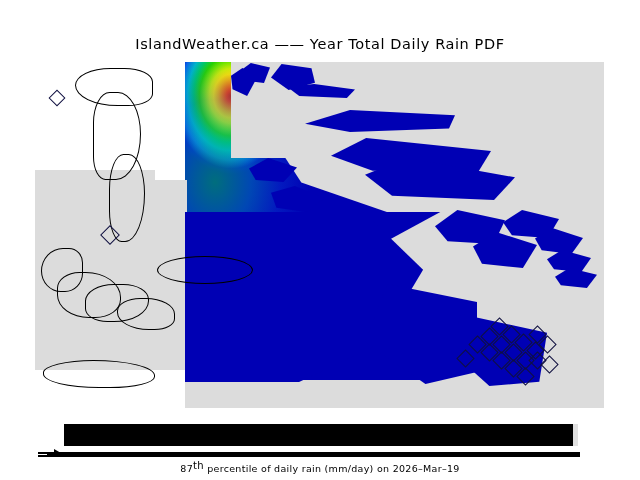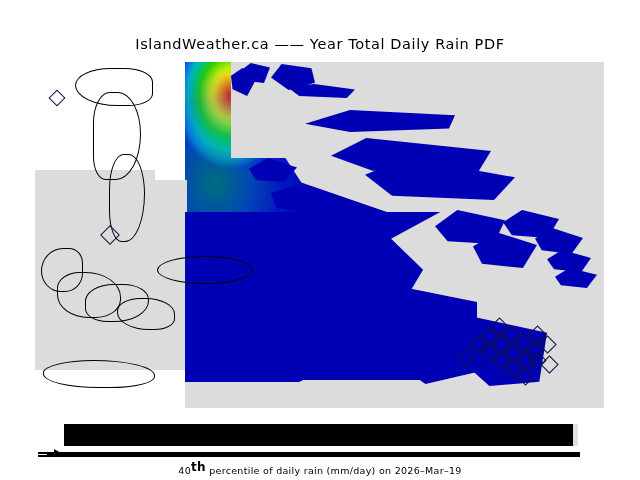--- a/index.html
+++ b/index.html
@@ -269,7 +269,7 @@
   </div>
   <div class="cbar-tickband"></div>
 
-  <div class="caption"><span>40</span><sup>th</sup><span> percentile of daily rain (mm/day) on 2026–Mar–19</span></div>
+  <div class="caption"><span>87</span><sup>th</sup><span> percentile of daily rain (mm/day) on 2026–Mar–19</span></div>
 
 </div>
 

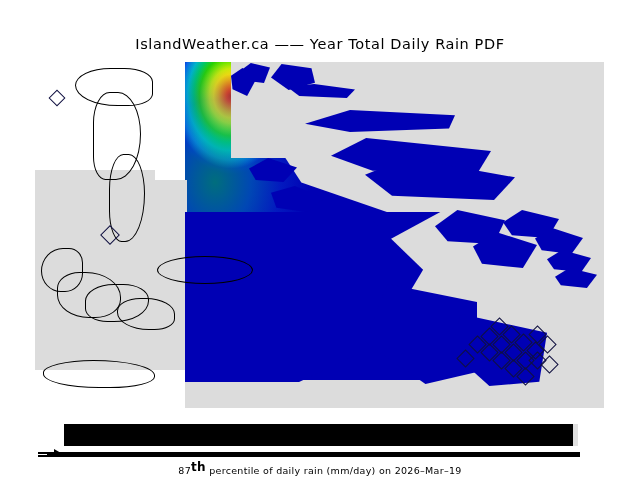--- a/index.html
+++ b/index.html
@@ -161,7 +161,7 @@
     color: #000000;
     white-space: pre;
   }
-  .caption sup { font-size: 12px; vertical-align: 3px; font-weight: bold; }
+  .caption sup { font-size: 10px; vertical-align: 3px; }
 </style>
 </head>
 <body>

